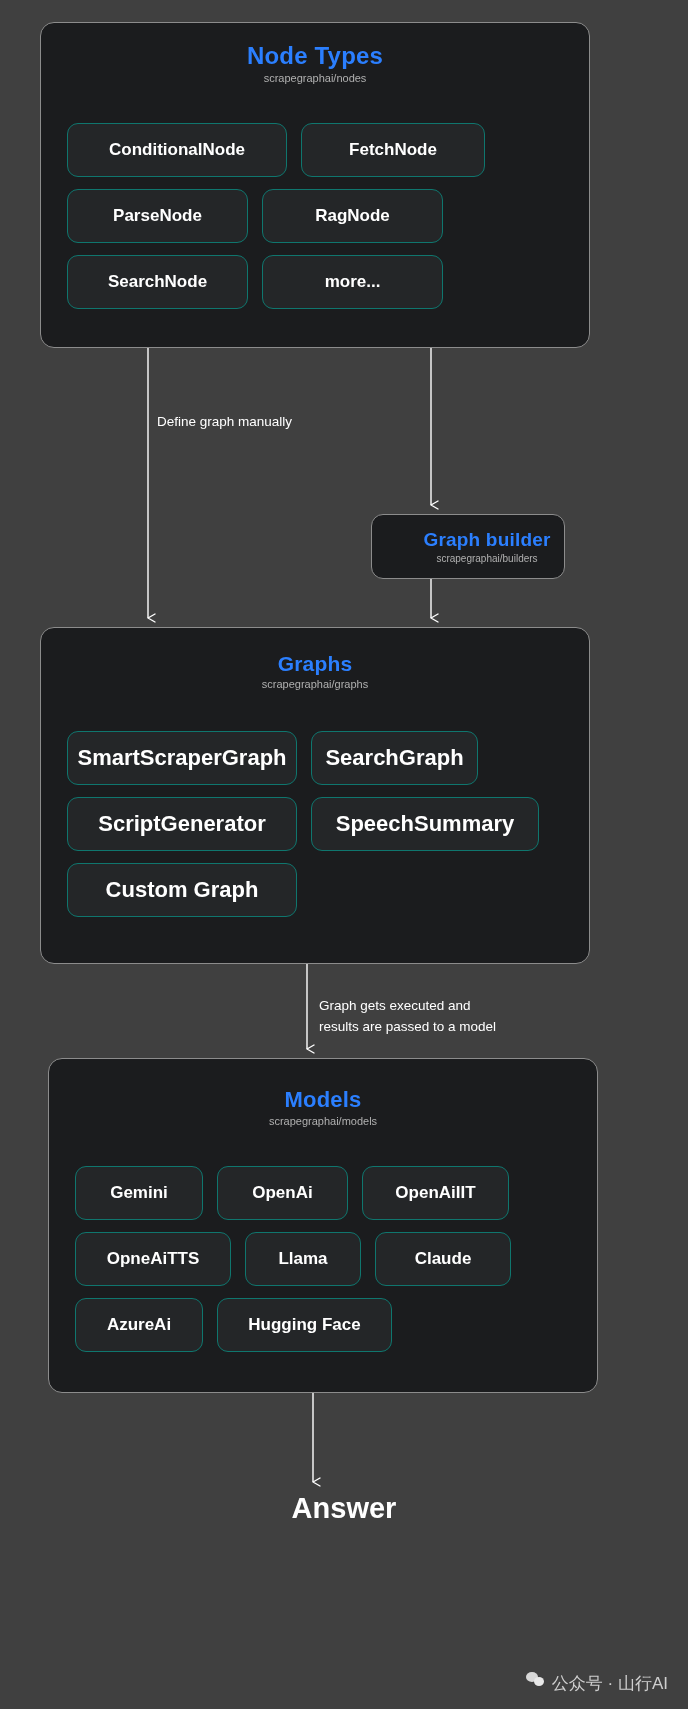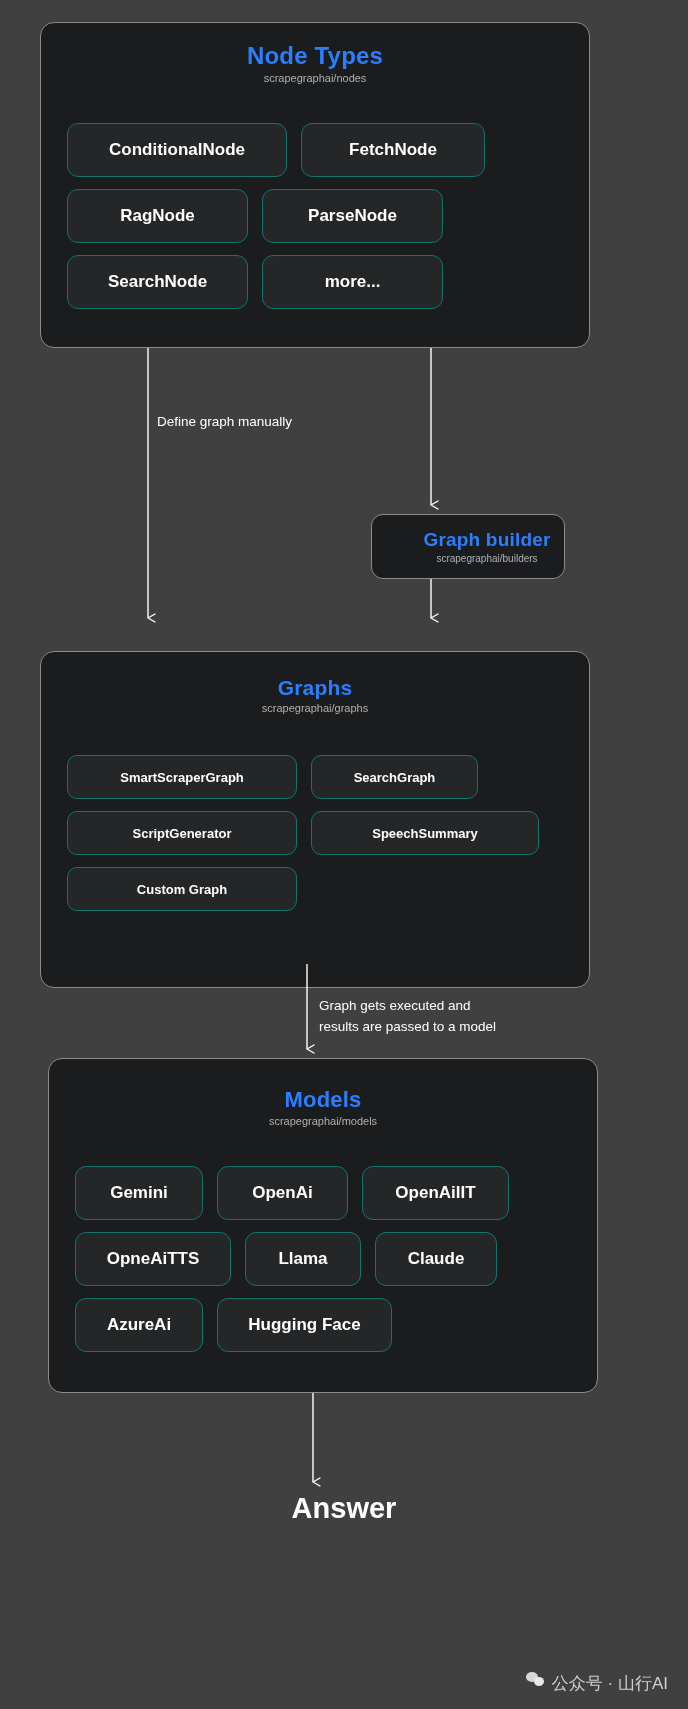--- a/index.html
+++ b/index.html
@@ -213,8 +213,8 @@
         <div class="chip" style="width:184px">FetchNode</div>
       </div>
       <div class="chip-row">
+        <div class="chip" style="width:181px">ParseNode</div>
         <div class="chip" style="width:181px">RagNode</div>
-        <div class="chip" style="width:181px">ParseNode</div>
       </div>
       <div class="chip-row">
         <div class="chip" style="width:181px">SearchNode</div>

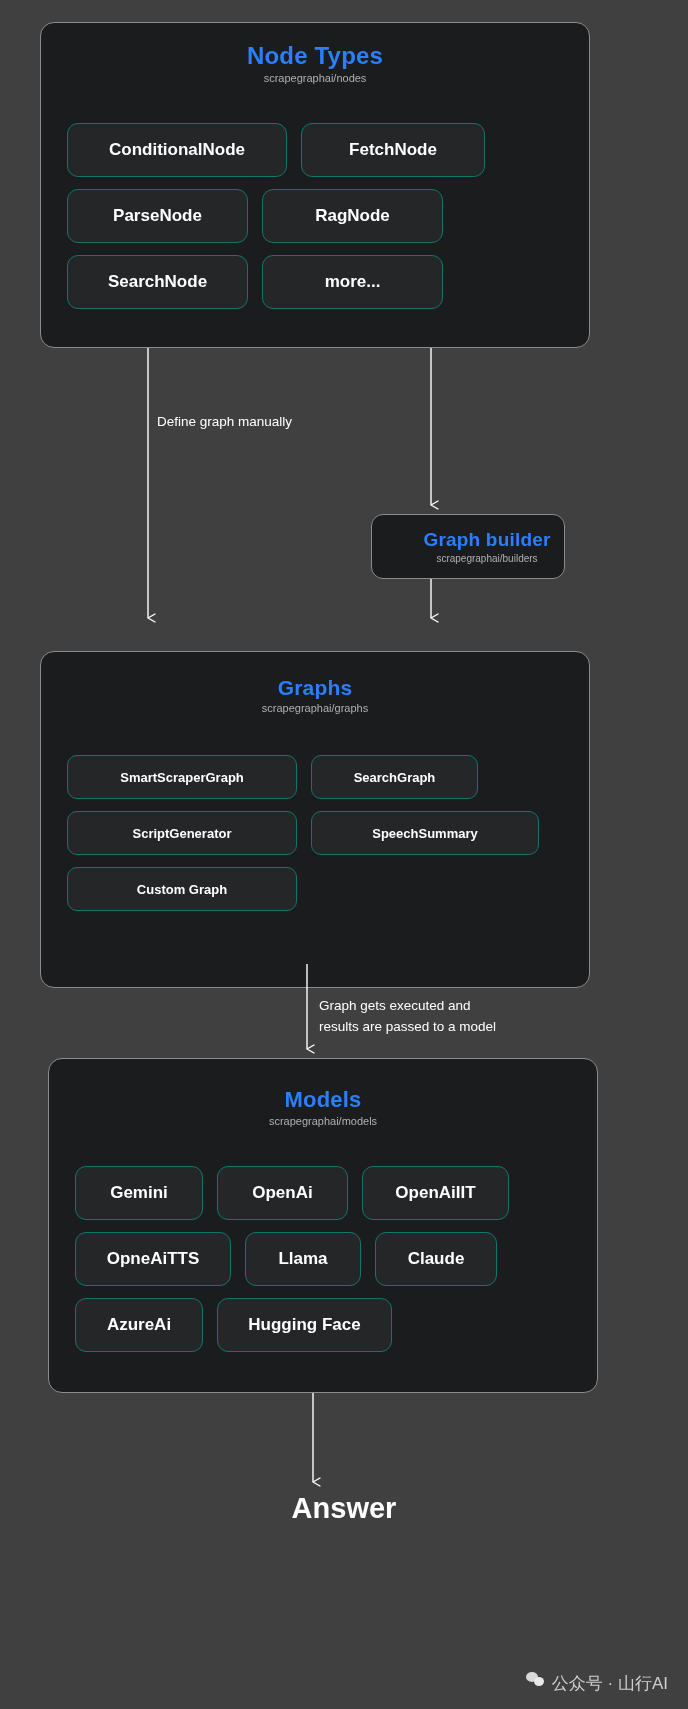--- a/index.html
+++ b/index.html
@@ -108,7 +108,6 @@
     top: 627px;
     width: 550px;
     height: 337px;
-    margin-top: 24px;
   }
   #graphs-panel .panel-title { font-size: 21px; padding-top: 24px; }
   #graphs-panel .chips {

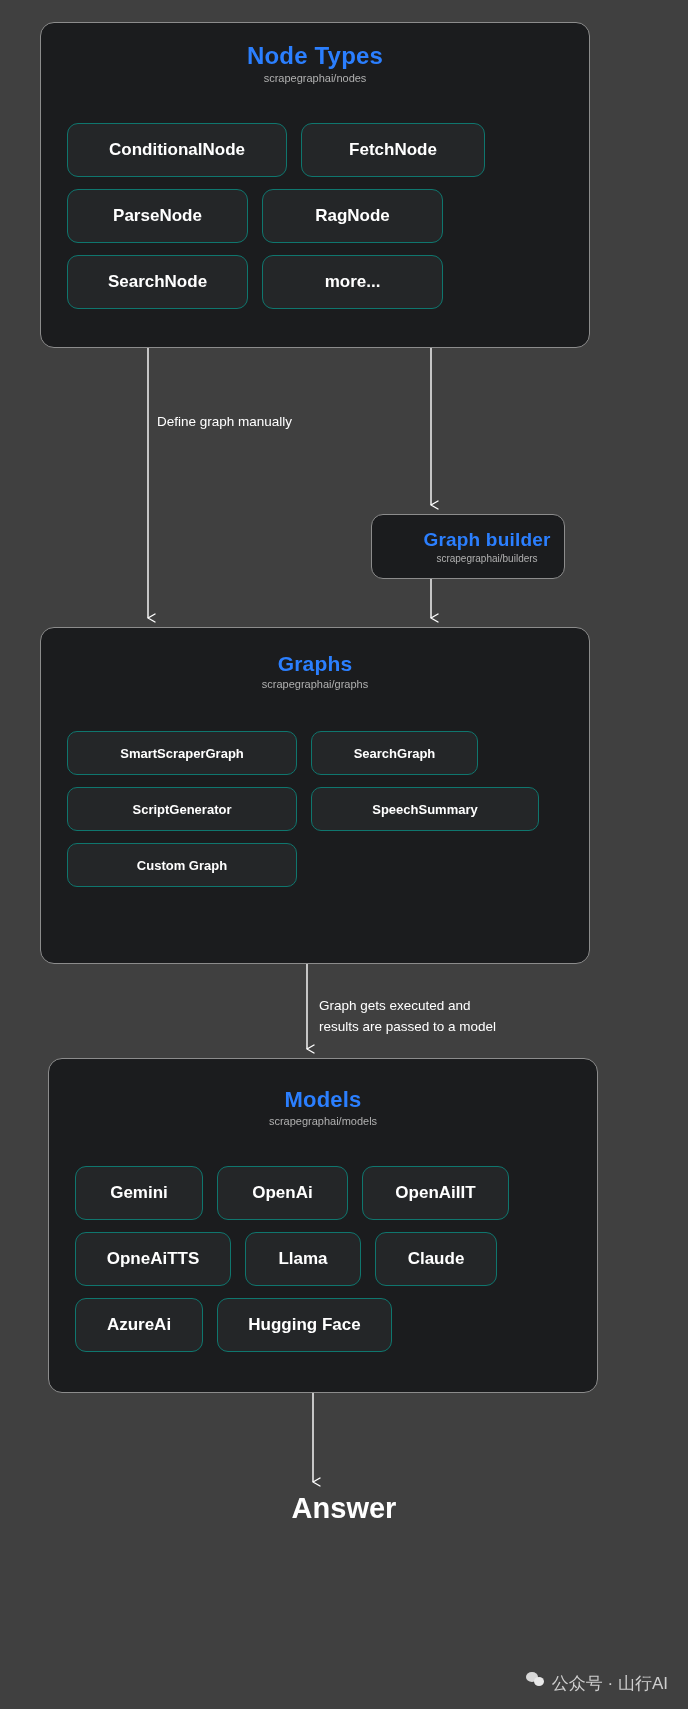--- a/index.html
+++ b/index.html
@@ -118,7 +118,7 @@
     flex-direction: column;
     gap: 12px;
   }
-  #graphs-panel .chip { height: 44px; font-size: 13px; border-radius: 10px; }
+  #graphs-panel .chip { height: 54px; font-size: 22px; }
 
   
   #models-panel {

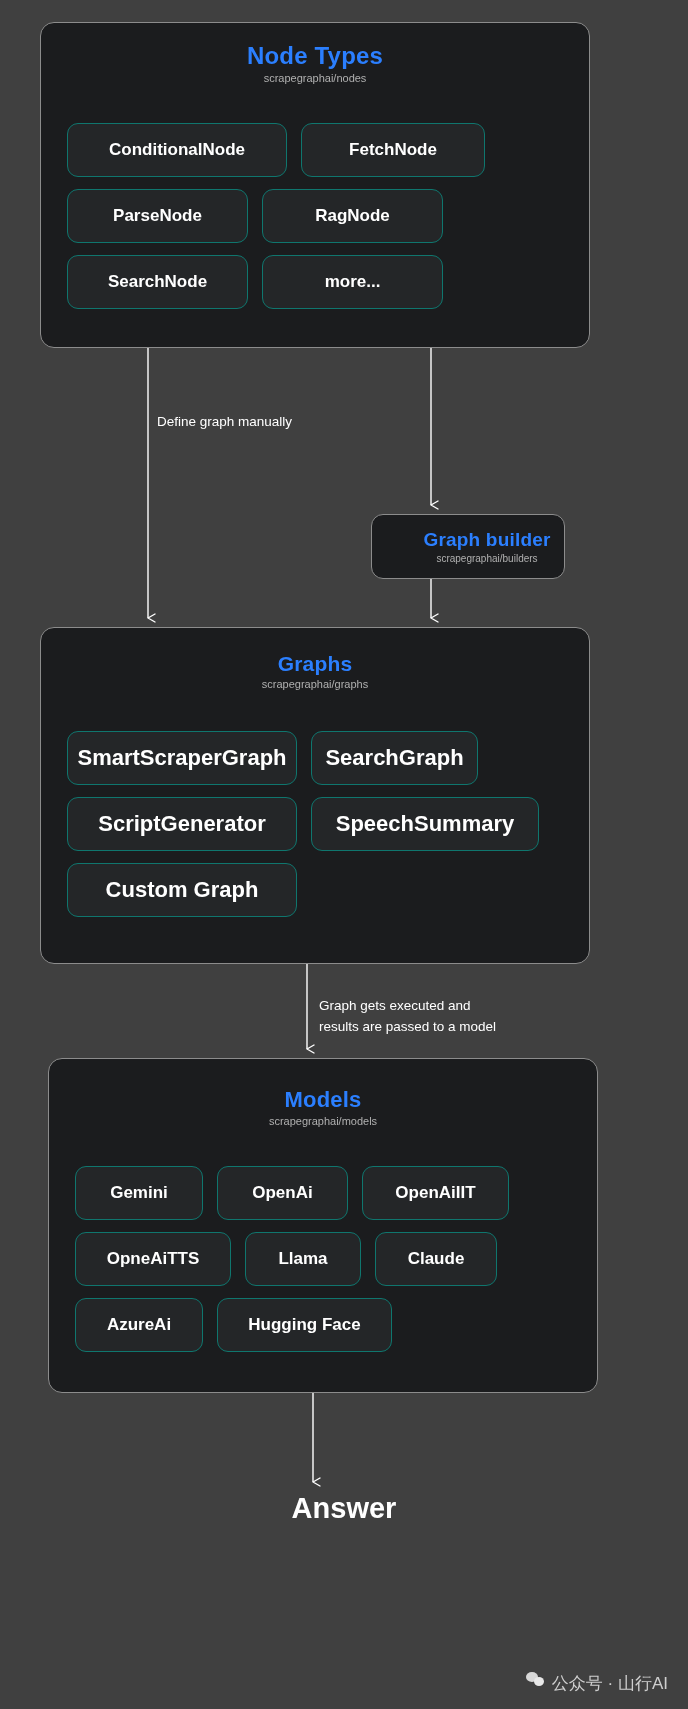--- a/index.html
+++ b/index.html
@@ -257,7 +257,7 @@
       <div class="chip-row">
         <div class="chip" style="width:156px">OpneAiTTS</div>
         <div class="chip" style="width:116px">Llama</div>
-        <div class="chip" style="width:122px">Claude</div>
+        <div class="chip" style="width:136px">Claude</div>
       </div>
       <div class="chip-row">
         <div class="chip" style="width:128px">AzureAi</div>

